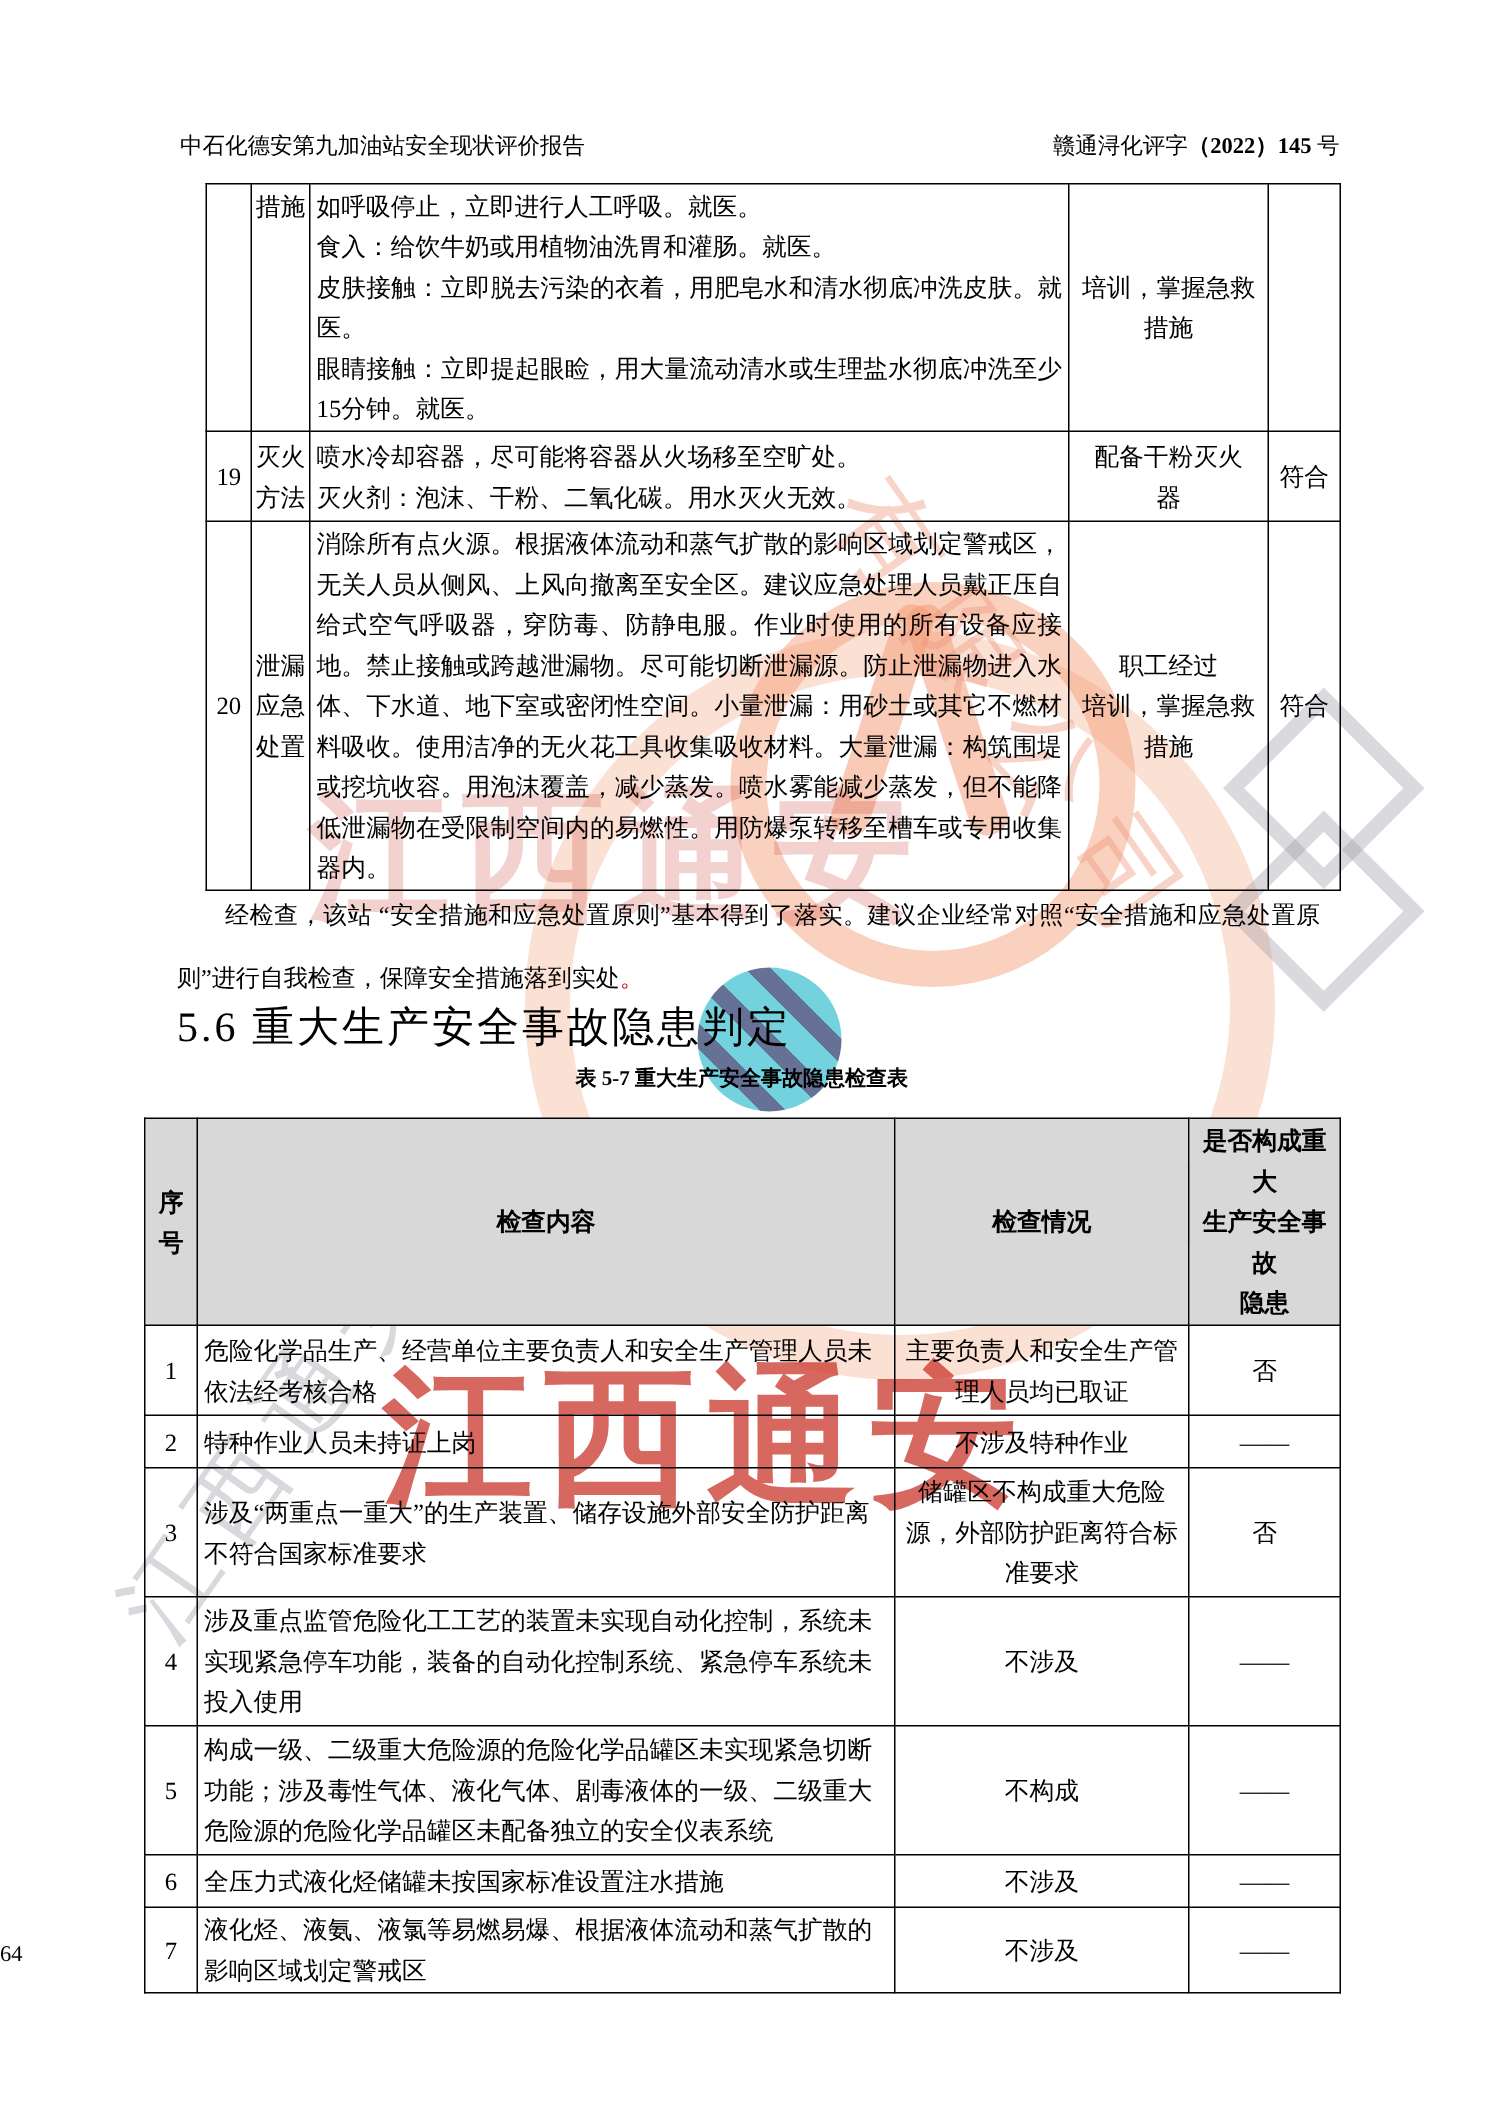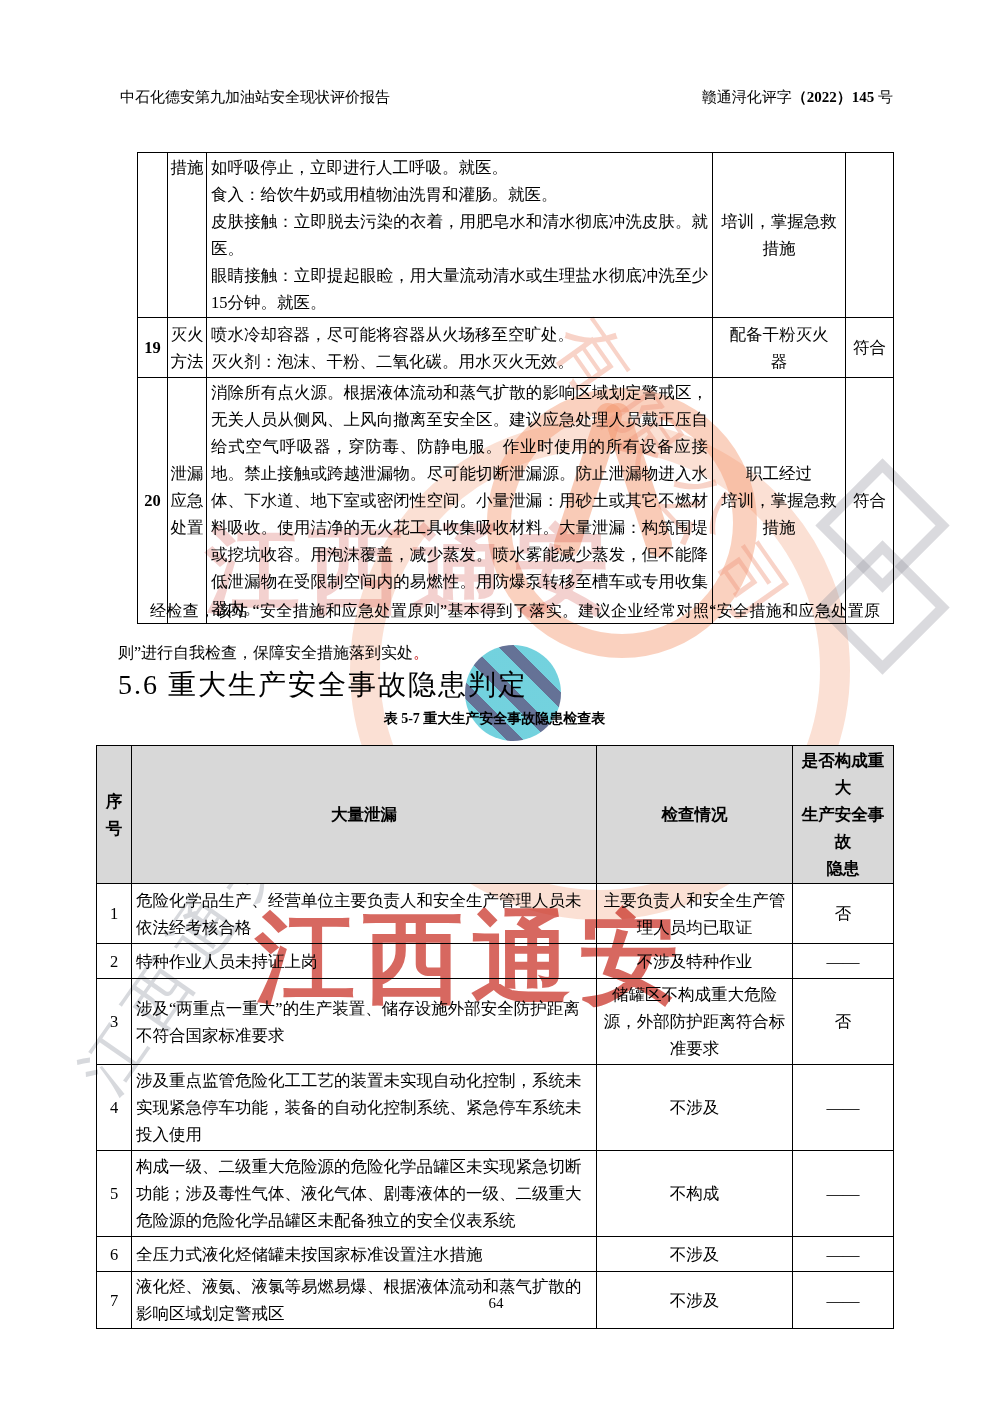--- a/index.html
+++ b/index.html
@@ -30,7 +30,7 @@
 
   table { border-collapse:collapse; table-layout:fixed; }
   td { border:1.5px solid #000; padding:1px 4px; font-size:16.5px; line-height:27px; vertical-align:middle; overflow:hidden; }
-  .t-upper { position:absolute; top:122px; left:137px; width:756px;margin-top:30px; }
+  .t-upper { position:absolute; top:122px; left:137px; width:756px; }
   .t-lower { position:absolute; top:745px; left:96px; width:797px; }
   .cell-num { text-align:center; font-weight:bold; }
   .cell-label { text-align:center; padding:1px 2px; white-space:pre-line; }

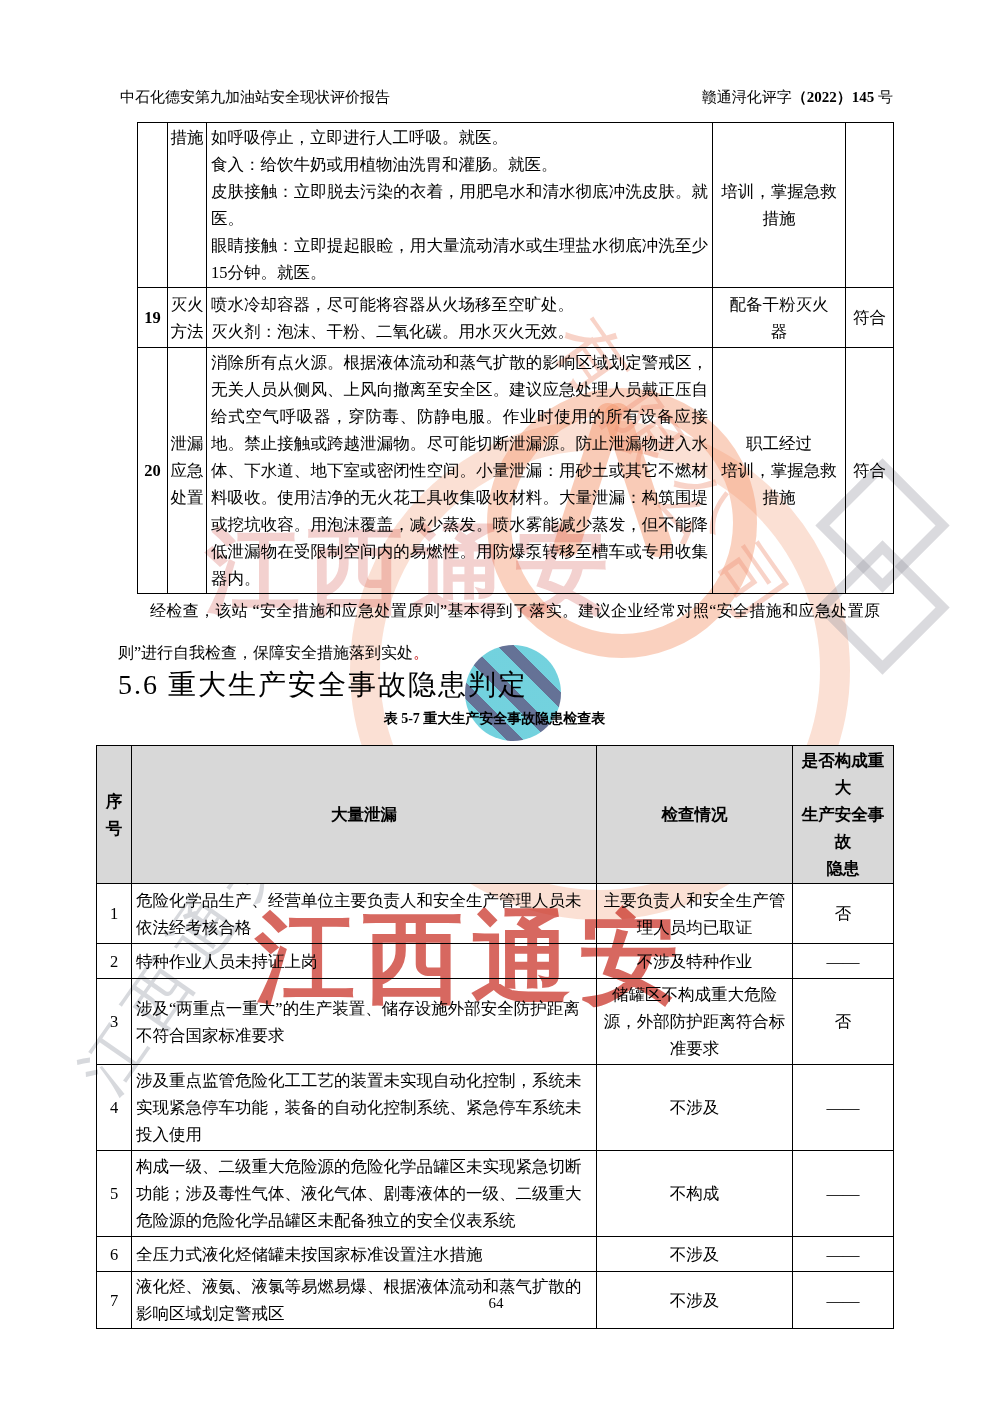--- a/index.html
+++ b/index.html
@@ -32,7 +32,7 @@
   td { border:1.5px solid #000; padding:1px 4px; font-size:16.5px; line-height:27px; vertical-align:middle; overflow:hidden; }
   .t-upper { position:absolute; top:122px; left:137px; width:756px; }
   .t-lower { position:absolute; top:745px; left:96px; width:797px; }
-  .cell-num { text-align:center; font-weight:bold; }
+  .cell-num { text-align:center; font-weight:normal; }
   .cell-label { text-align:center; padding:1px 2px; white-space:pre-line; }
   .cell-content { text-align:justify; white-space:pre-line; }
   .cell-center { text-align:center; white-space:pre-line; }

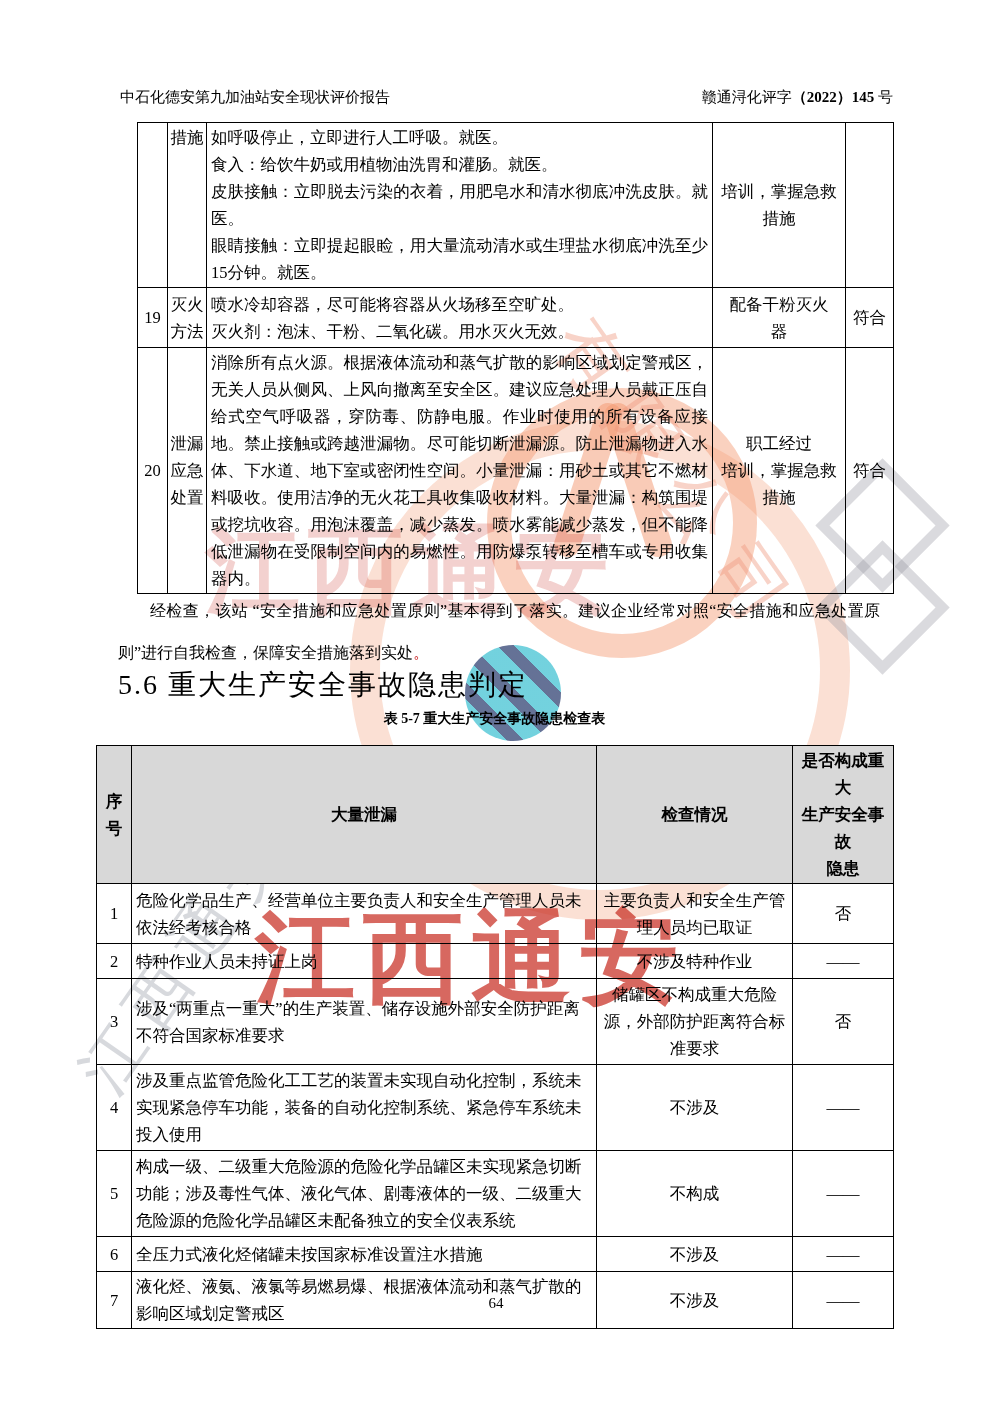--- a/index.html
+++ b/index.html
@@ -132,7 +132,7 @@
           <tr style="height:85px">
         <td class="hdr">序
 号</td>
-        <td class="hdr">大量泄漏</td>
+        <td class="hdr">检查内容</td>
         <td class="hdr">检查情况</td>
         <td class="hdr">是否构成重大
 生产安全事故

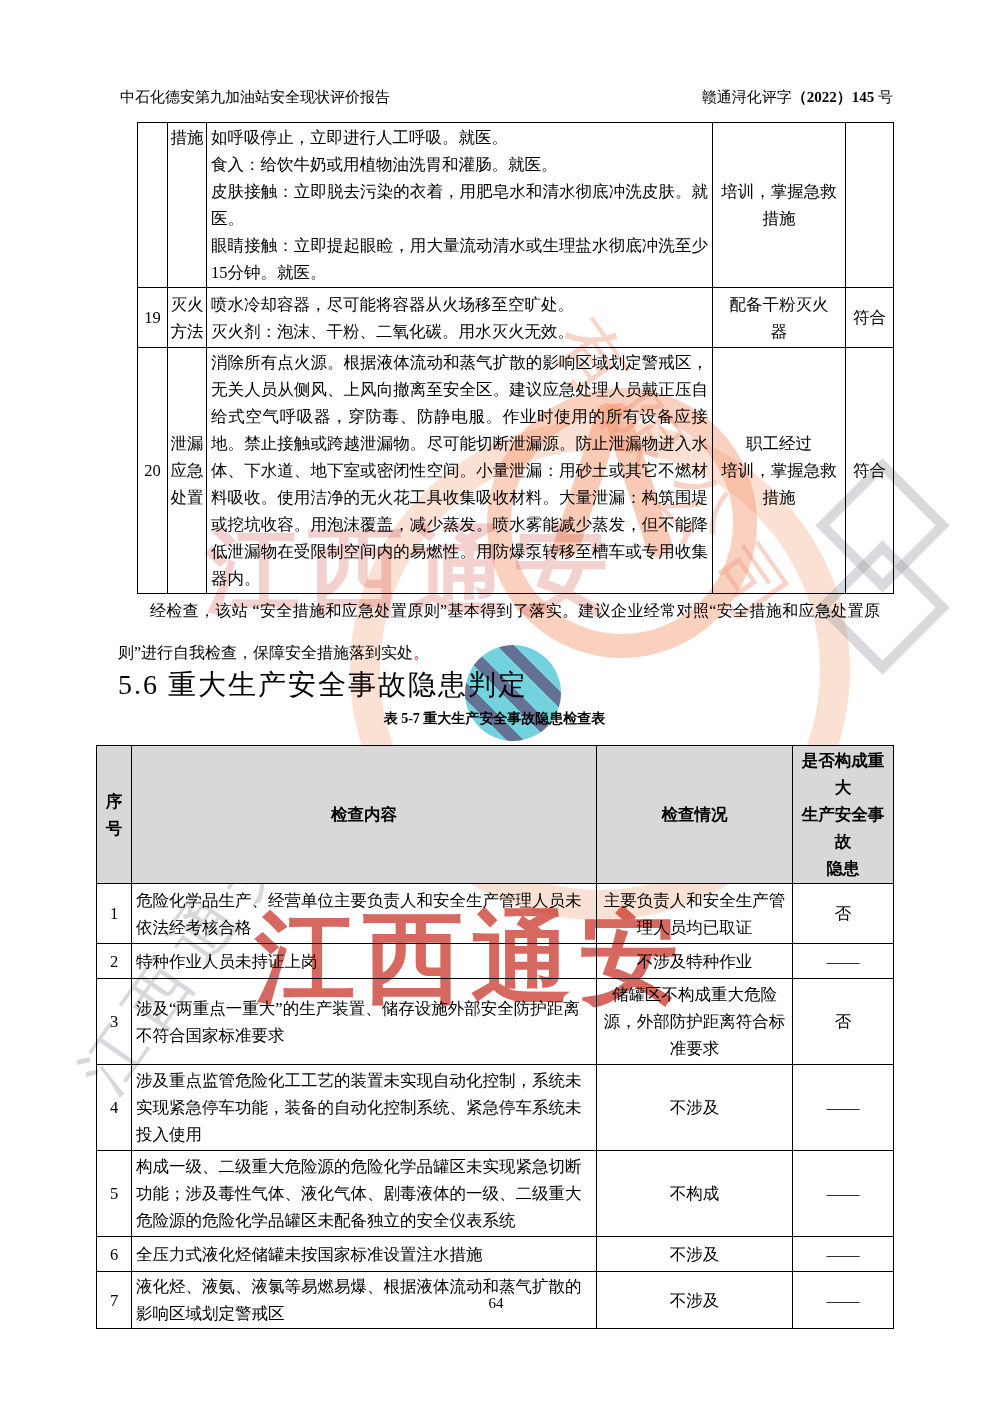--- a/index.html
+++ b/index.html
@@ -45,7 +45,7 @@
   .para .red { color:#c00000; }
   .sec-heading { position:absolute; top:666px; left:118px; font-size:28px; font-weight:normal; letter-spacing:2px; }
   .tbl-title { position:absolute; top:710px; left:96px; width:797px; text-align:center; font-size:14px; font-weight:bold; }
-  .page-num { position:absolute; top:1295px; left:0; width:100%; text-align:center; font-size:15px; }
+  .page-num { position:absolute; top:1295px; left:0; width:100%; text-align:left; font-size:15px; }
 </style>
 </head>
 <body>

